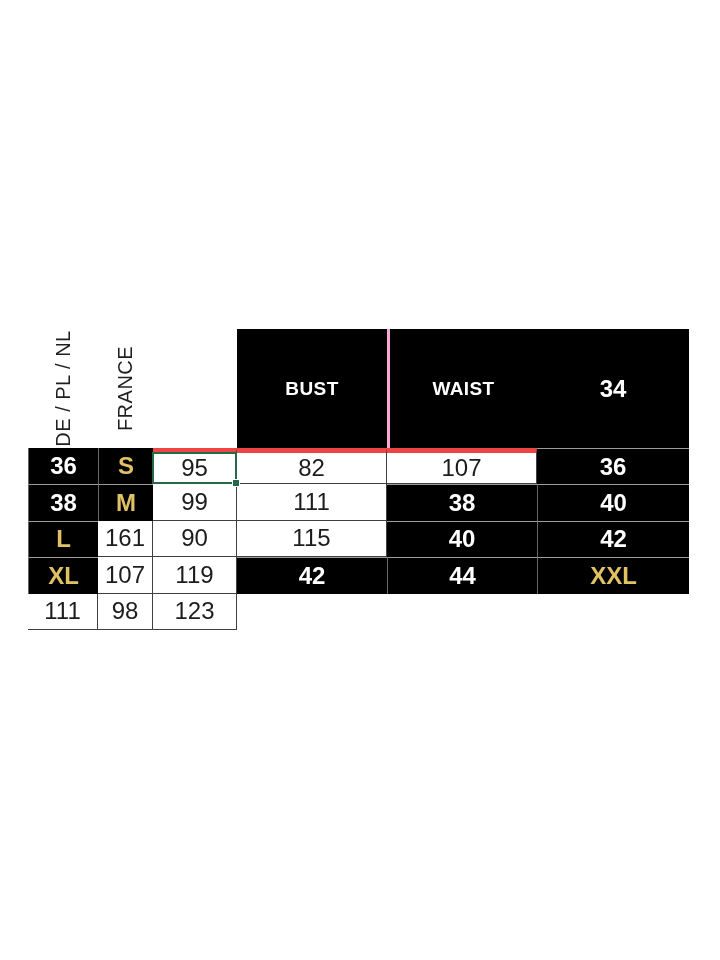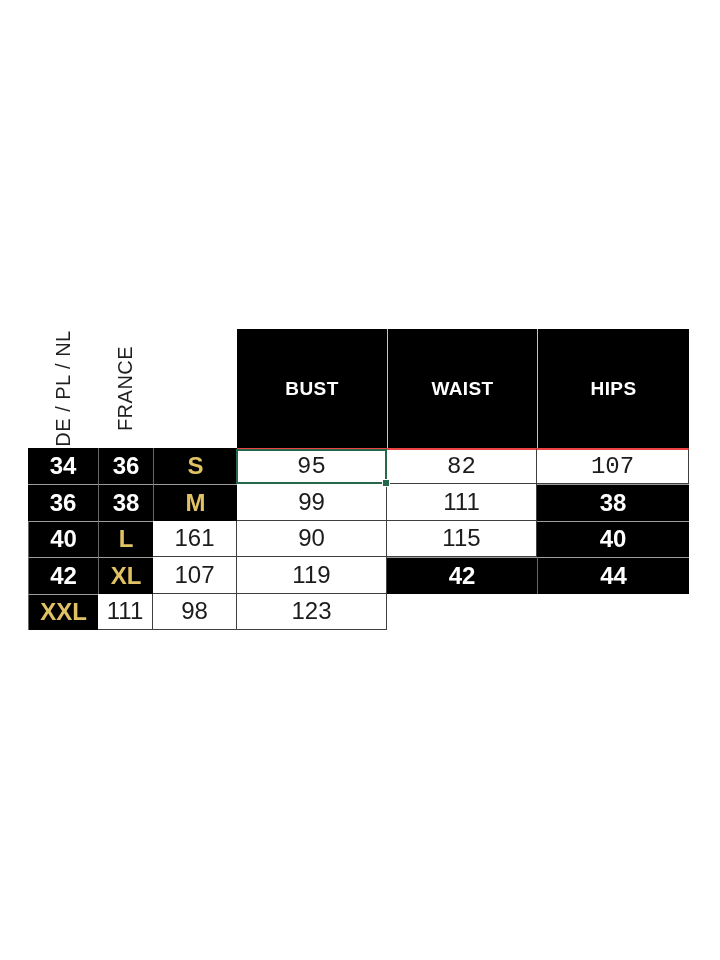--- a/index.html
+++ b/index.html
@@ -44,7 +44,7 @@
     font-size: 19px;
     letter-spacing: 0.4px;
   }
-  .hdr-blk.vsep { border-left: 1px solid #f9a8d4; }
+  .hdr-blk.vsep { border-left: 3px solid #f9a8d4; }
   
   .blk {
     background: #000000;

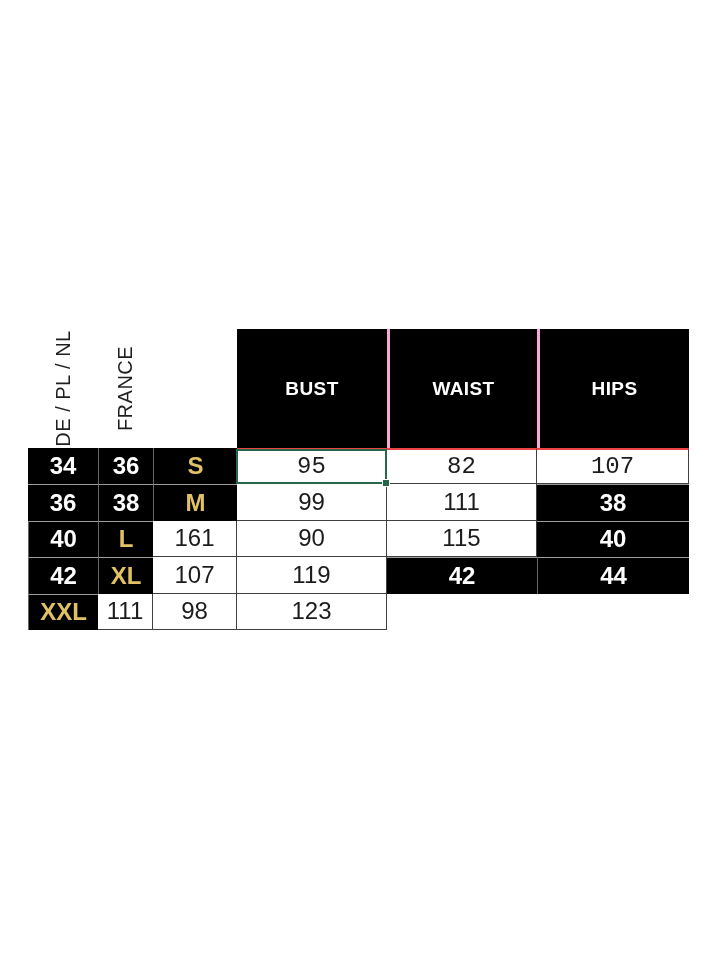--- a/index.html
+++ b/index.html
@@ -99,7 +99,6 @@
     <div class="c hdr-rot"></div>
     <div class="c hdr-blk">BUST</div>
     <div class="c hdr-blk vsep">WAIST</div>
-    <div class="c hdr-blk vsep">HIPS</div>
 
     <div class="c blk">34</div>
     <div class="c blk vsep">36</div>

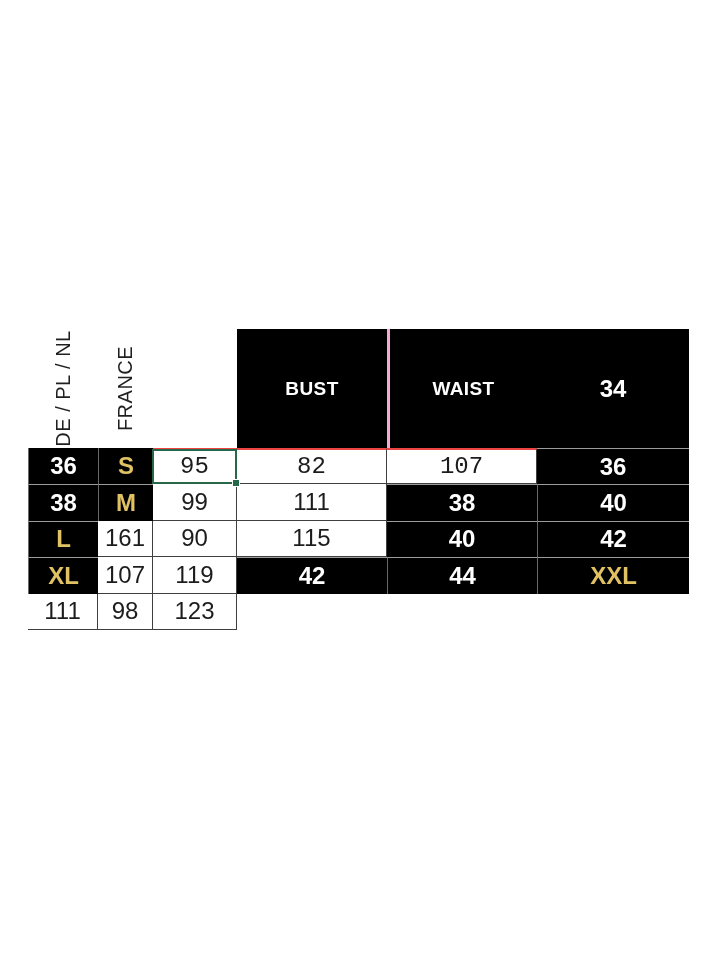--- a/index.html
+++ b/index.html
@@ -63,7 +63,7 @@
     border-right: 1px solid #3f3f3f;
     border-bottom: 1px solid #3f3f3f;
   }
-  .wht.toprow { border-top: 2px solid #ef4444; font-family: Liberation Mono, monospace; }
+  .wht.toprow { border-top: 5px solid #ef4444; }
   
   .selected { z-index: 3; }
   .selected::before {

